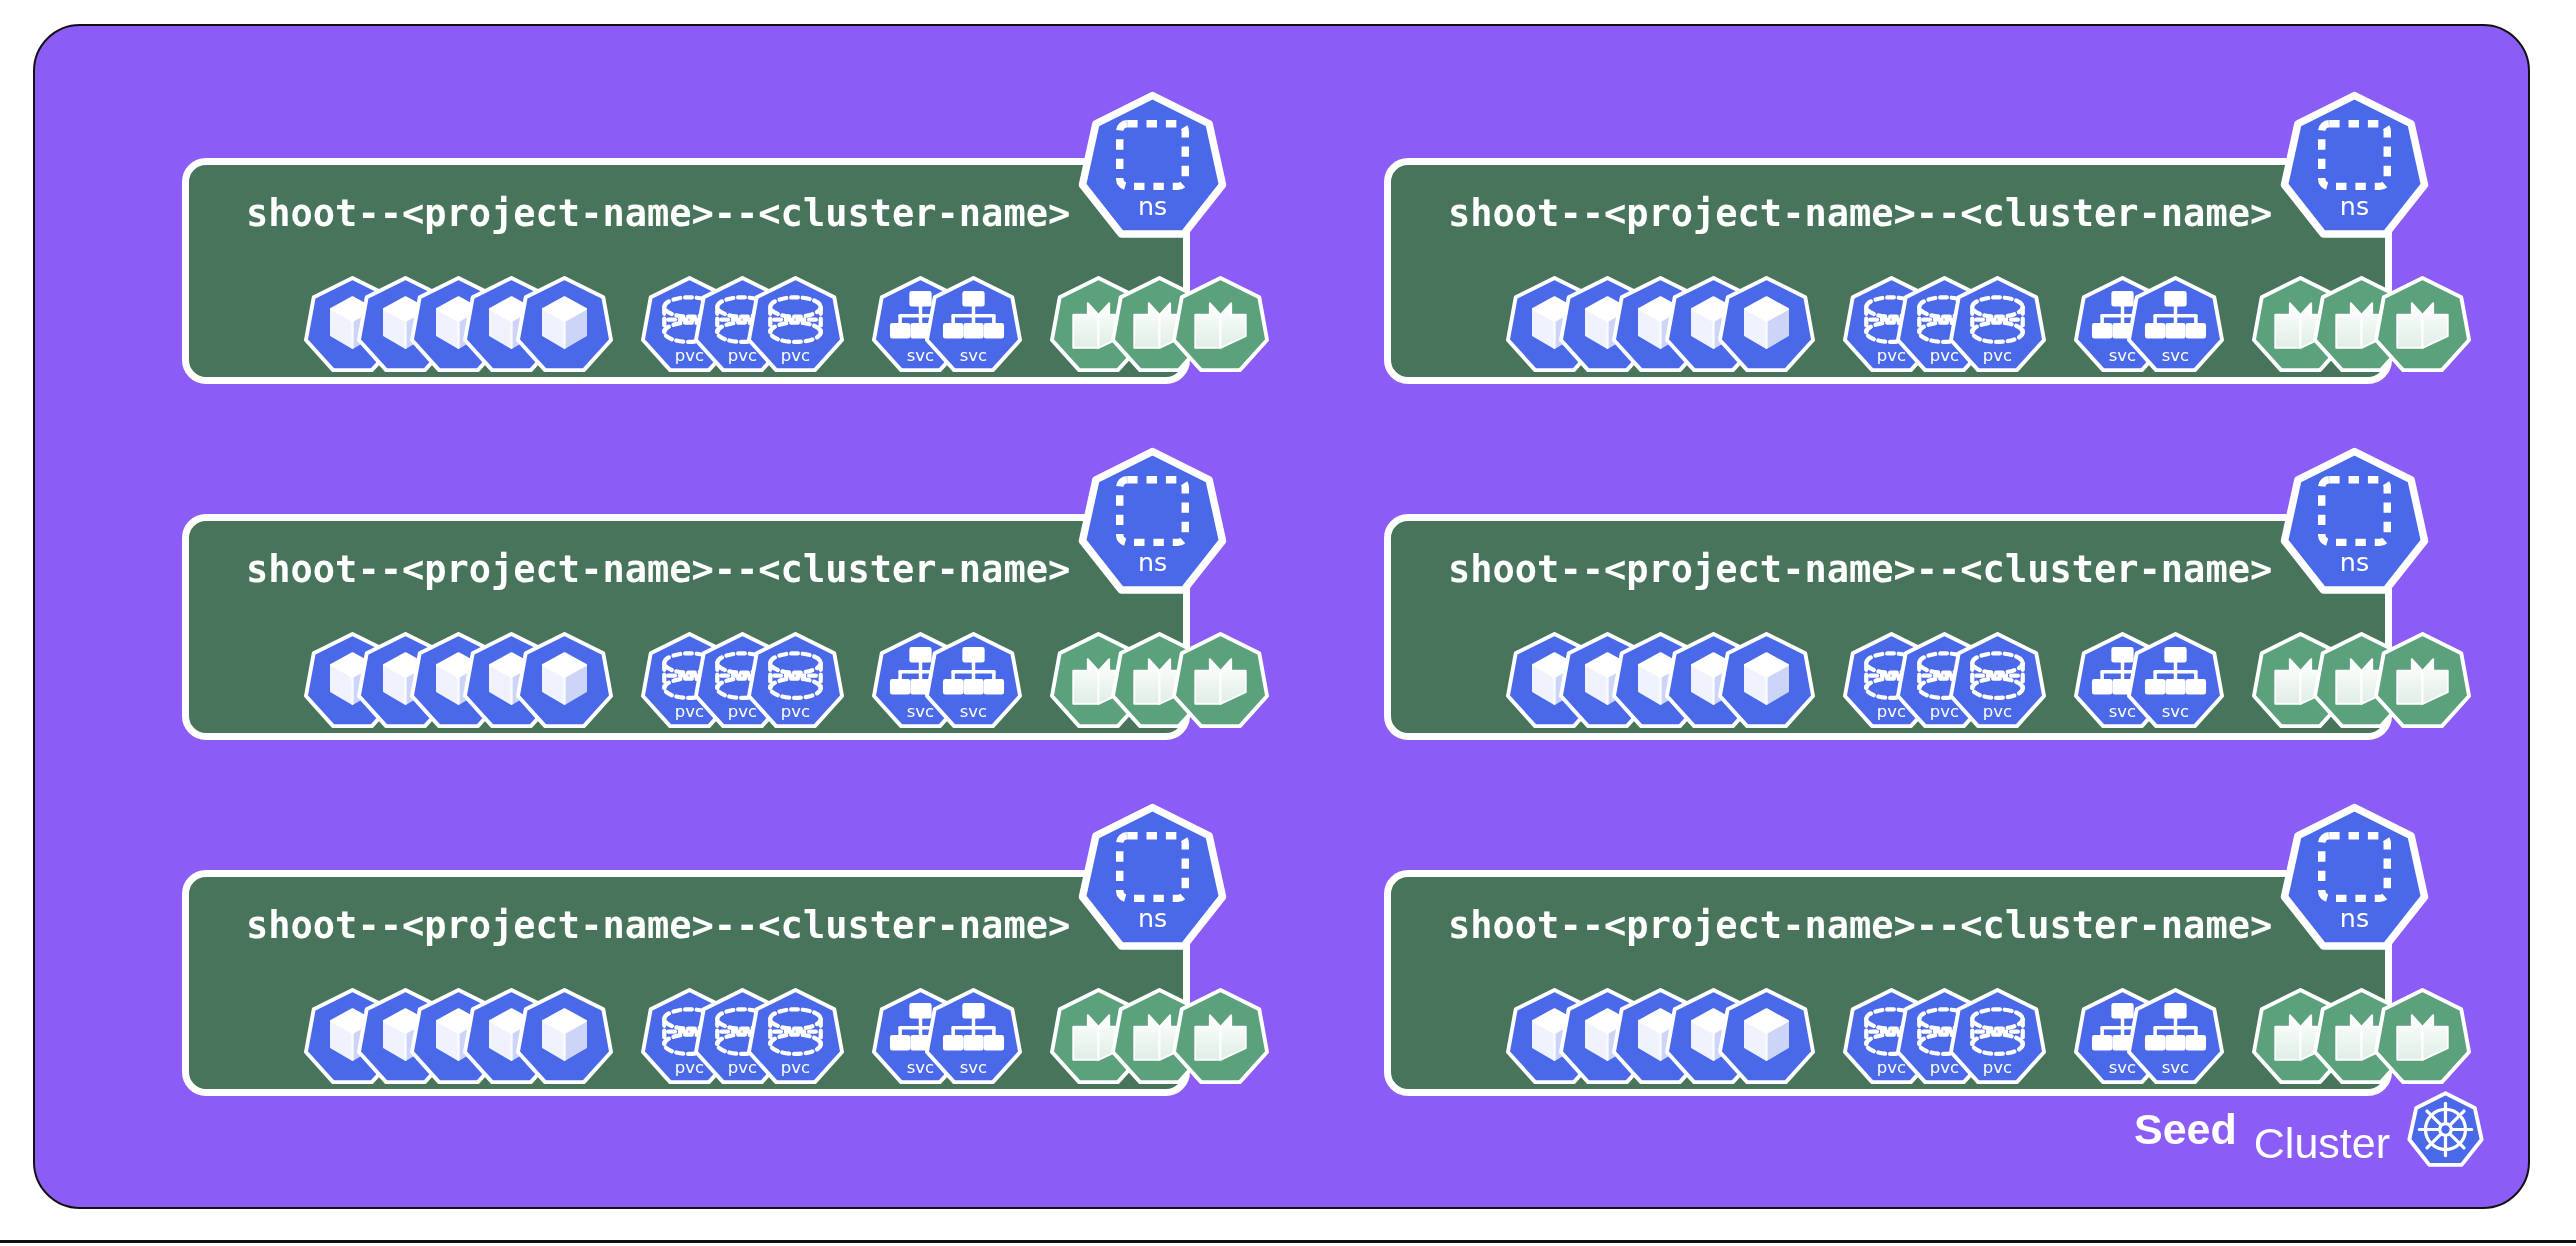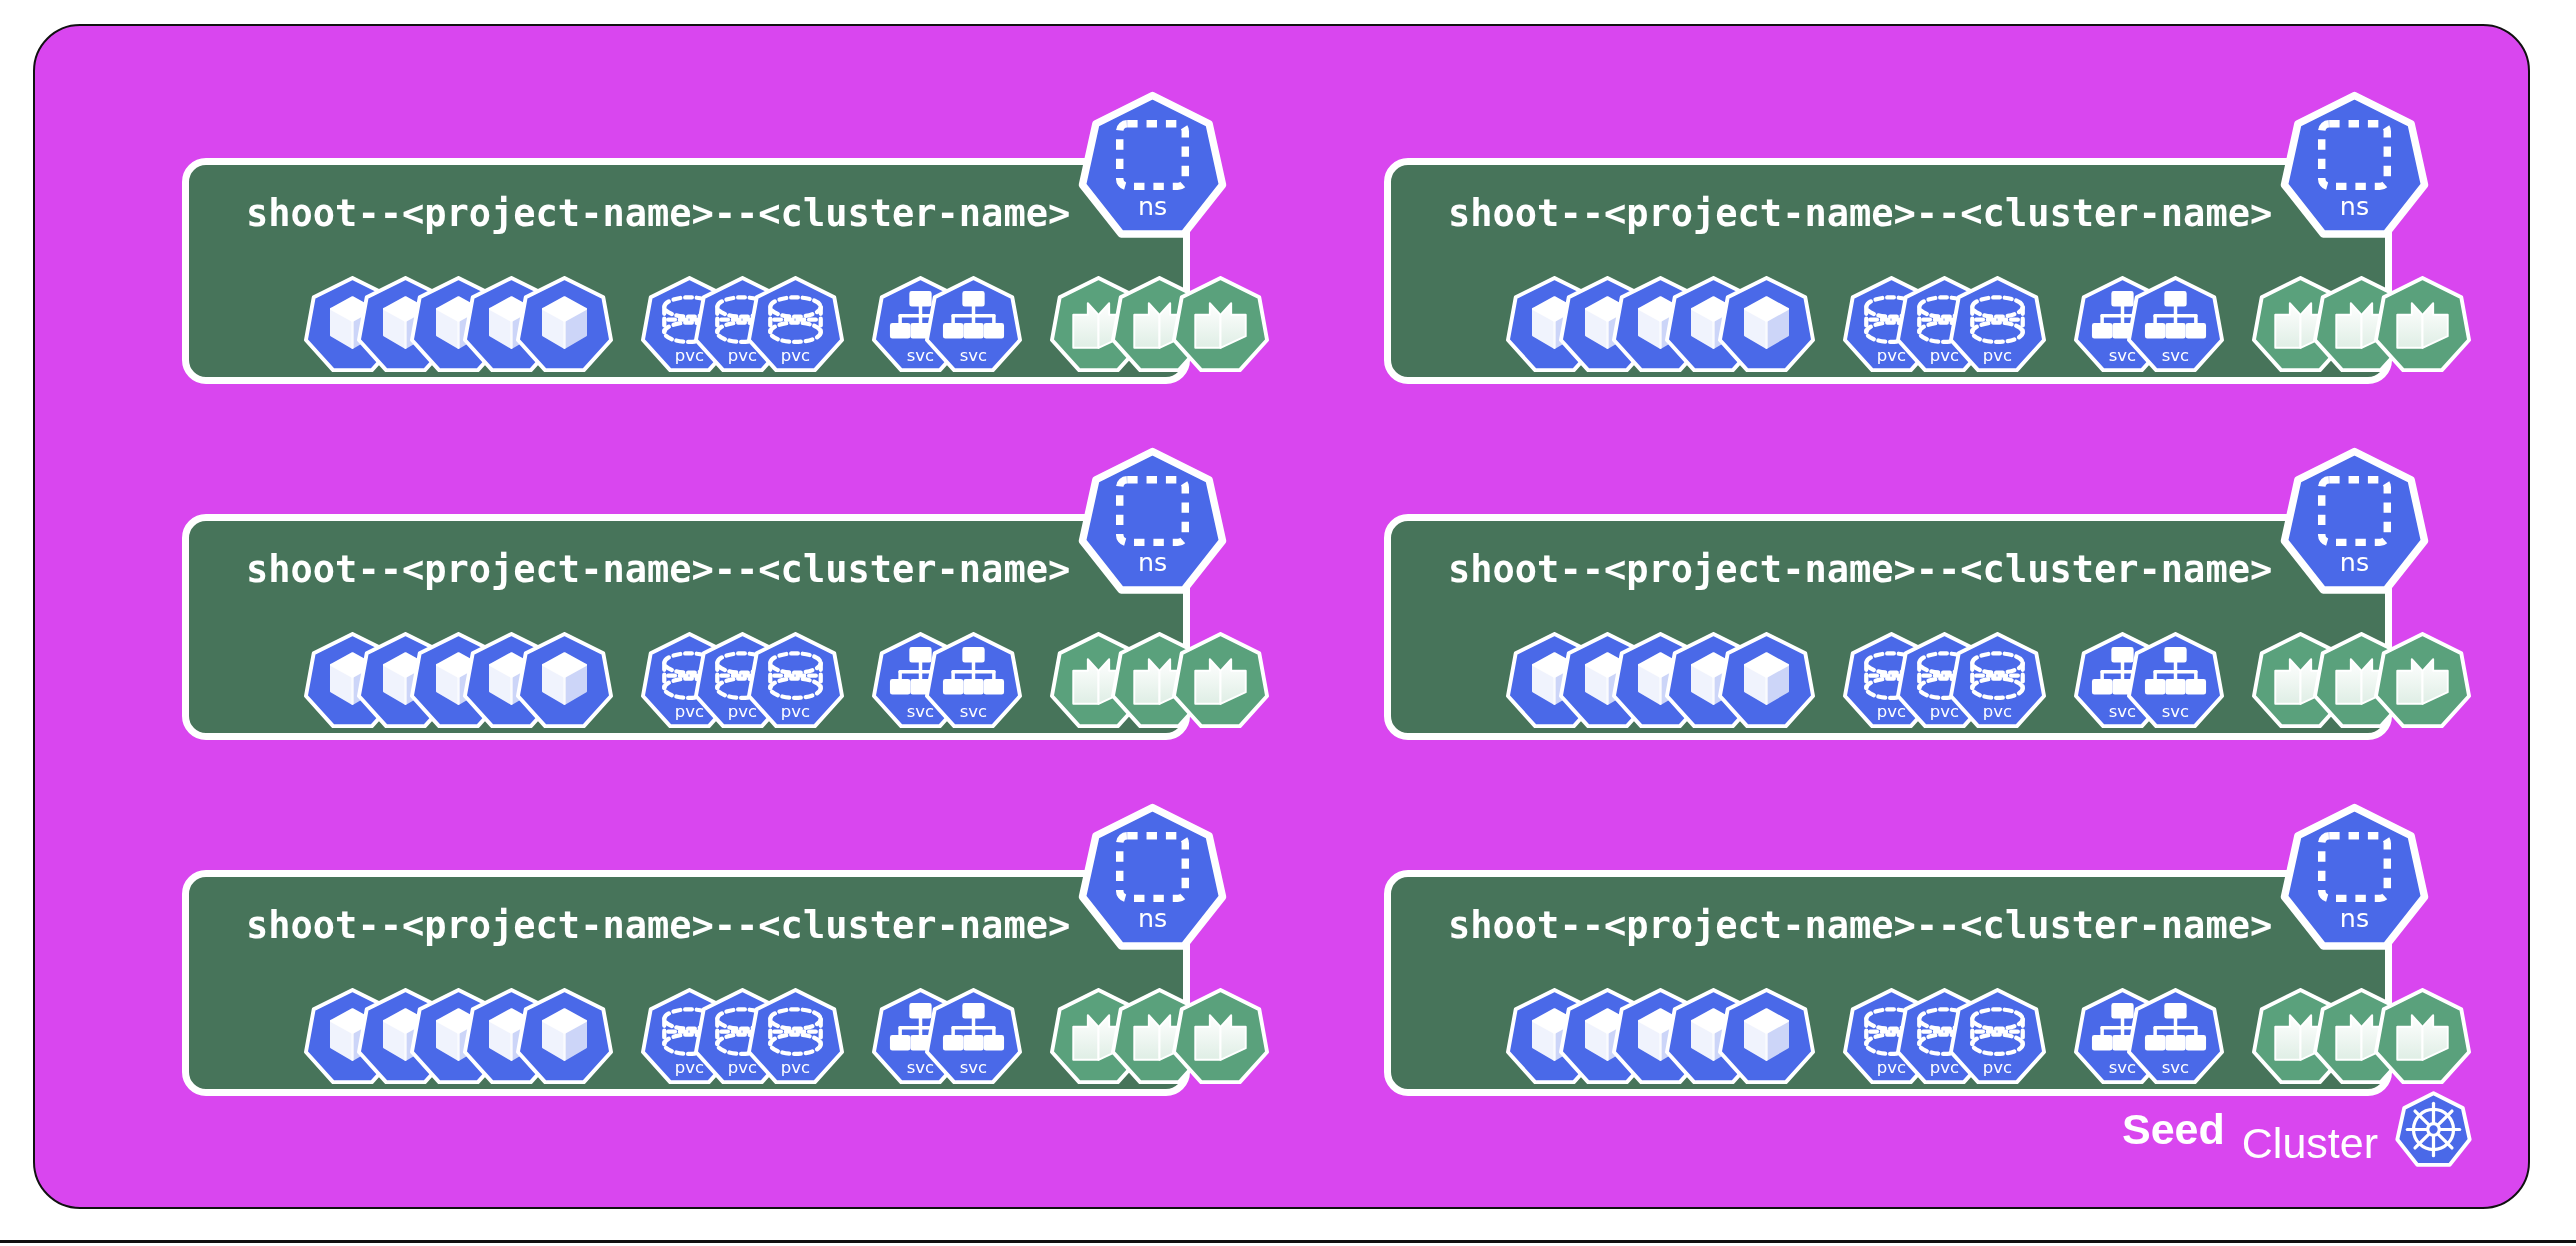--- a/index.html
+++ b/index.html
@@ -15,7 +15,7 @@
     position:absolute;
     left:33px; top:24px;
     width:2497px; height:1185px;
-    background:#d946ef;
+    background:#8b5cf6;
     border:2.9px solid #111111;
     border-radius:47px;
     box-sizing:border-box;

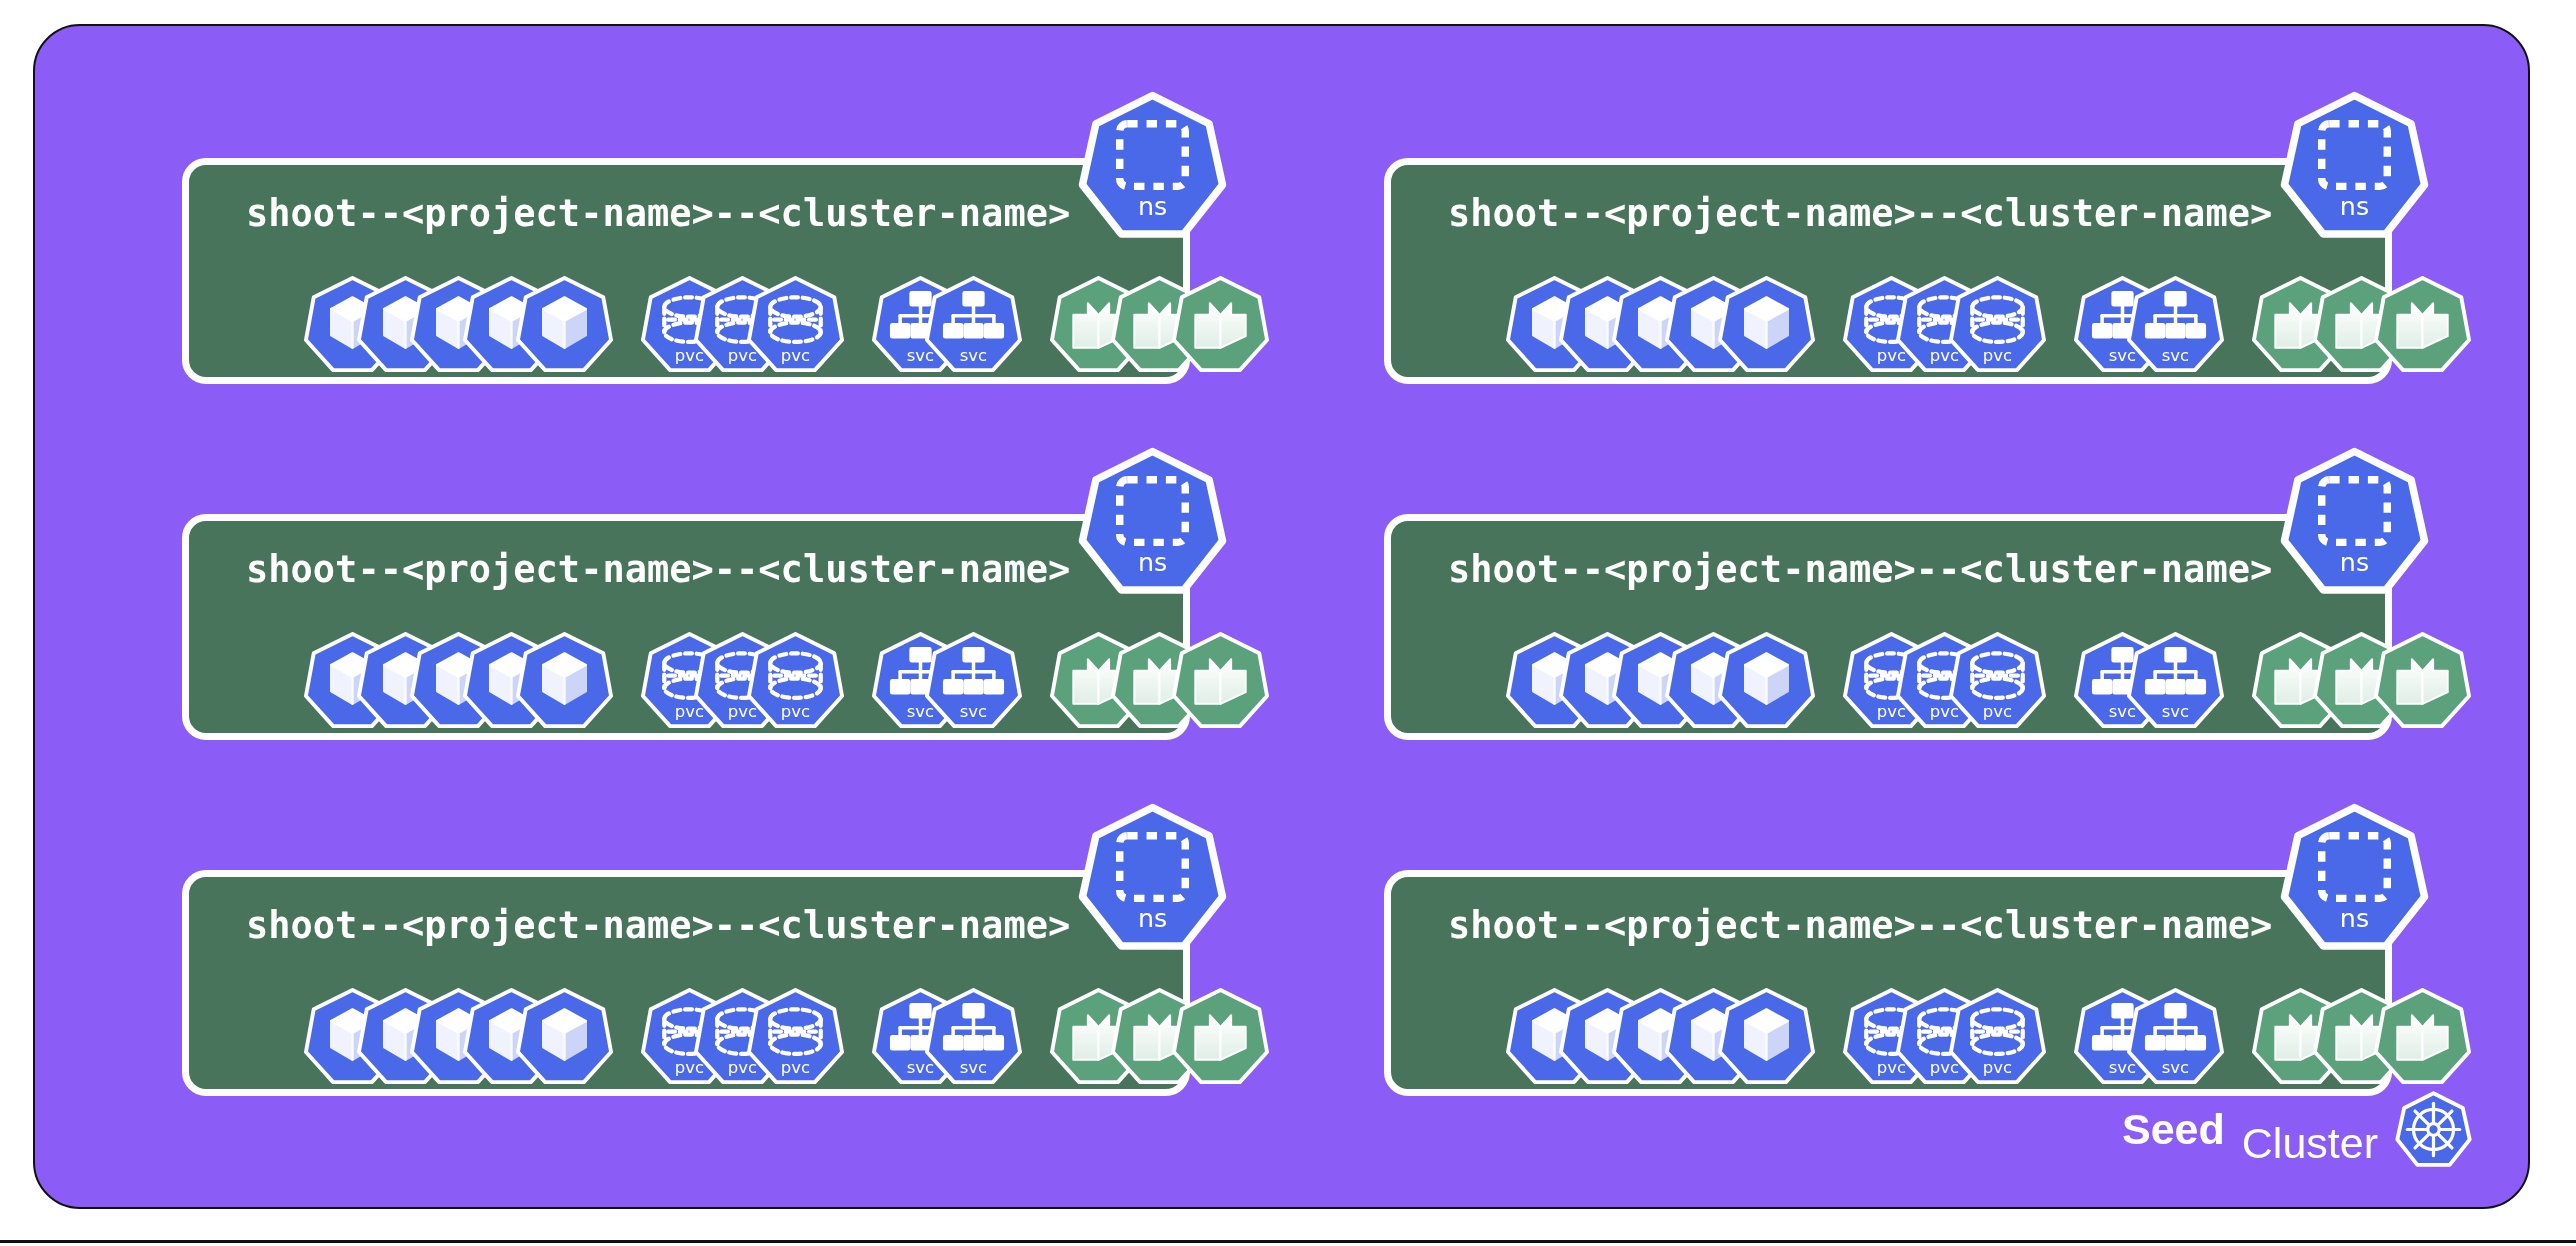--- a/index.html
+++ b/index.html
@@ -99,7 +99,7 @@
   
   #seed-label{
     position:absolute;
-    right:56px; bottom:39px;
+    right:44px; bottom:39px;
     display:flex;
     align-items:center;
     gap:17px;

